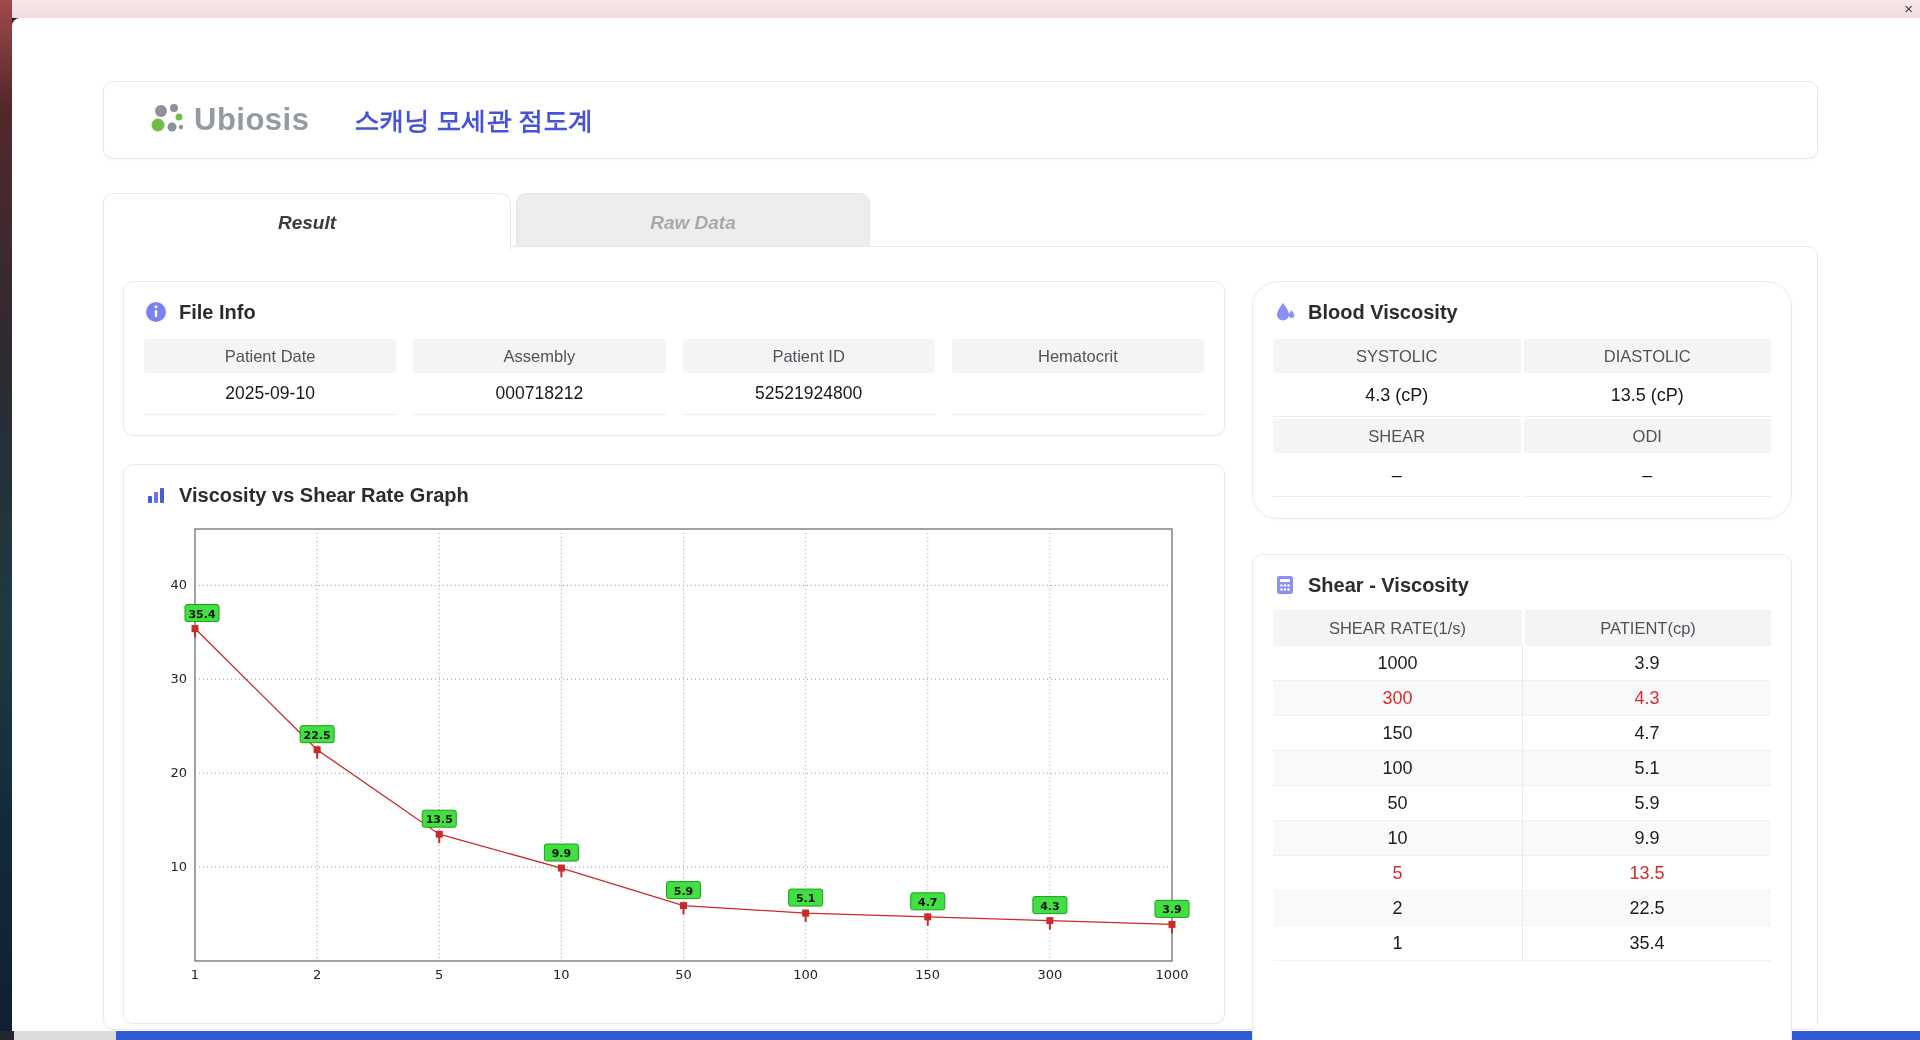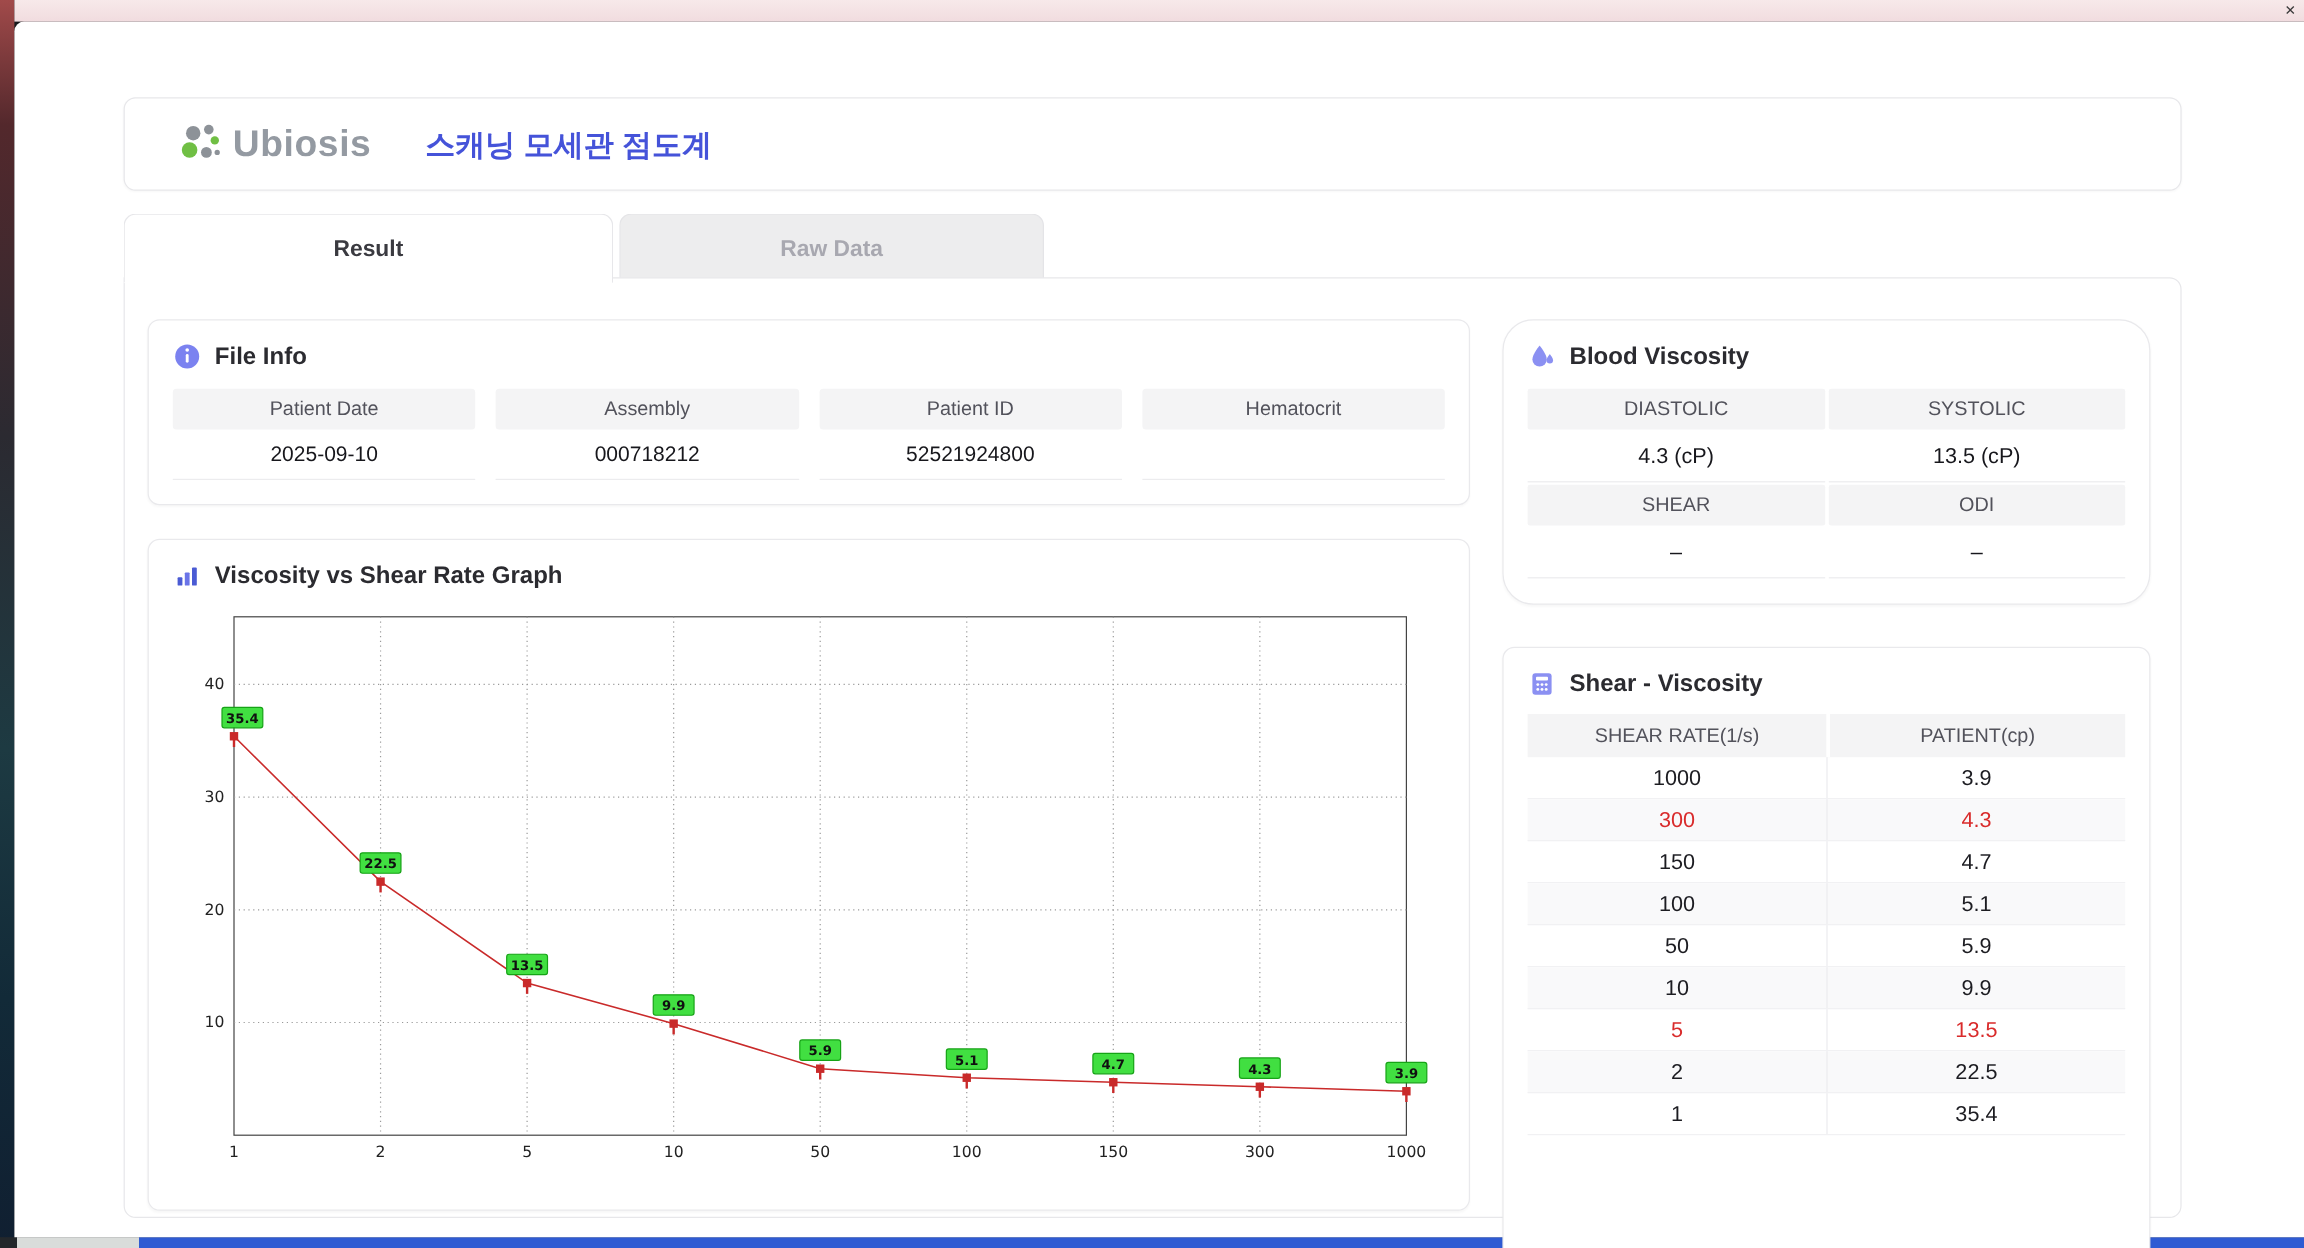--- a/index.html
+++ b/index.html
@@ -26,7 +26,7 @@
   .app-title { margin-left:45px; font-size:25px; font-weight:700; color:#4553d9; }
 
   
-  .tabs { position:absolute; left:91px; top:160px; display:flex; }
+  .tabs { position:absolute; left:91px; top:175px; display:flex;font-style:italic; }
   .tab { height:58px; line-height:58px; text-align:center; font-size:19px; font-weight:700;
     border-radius:10px 10px 0 0; }
   .tab.active { width:408px; background:#fff; border:1px solid #e7e7ea; border-bottom:1px solid #fff;

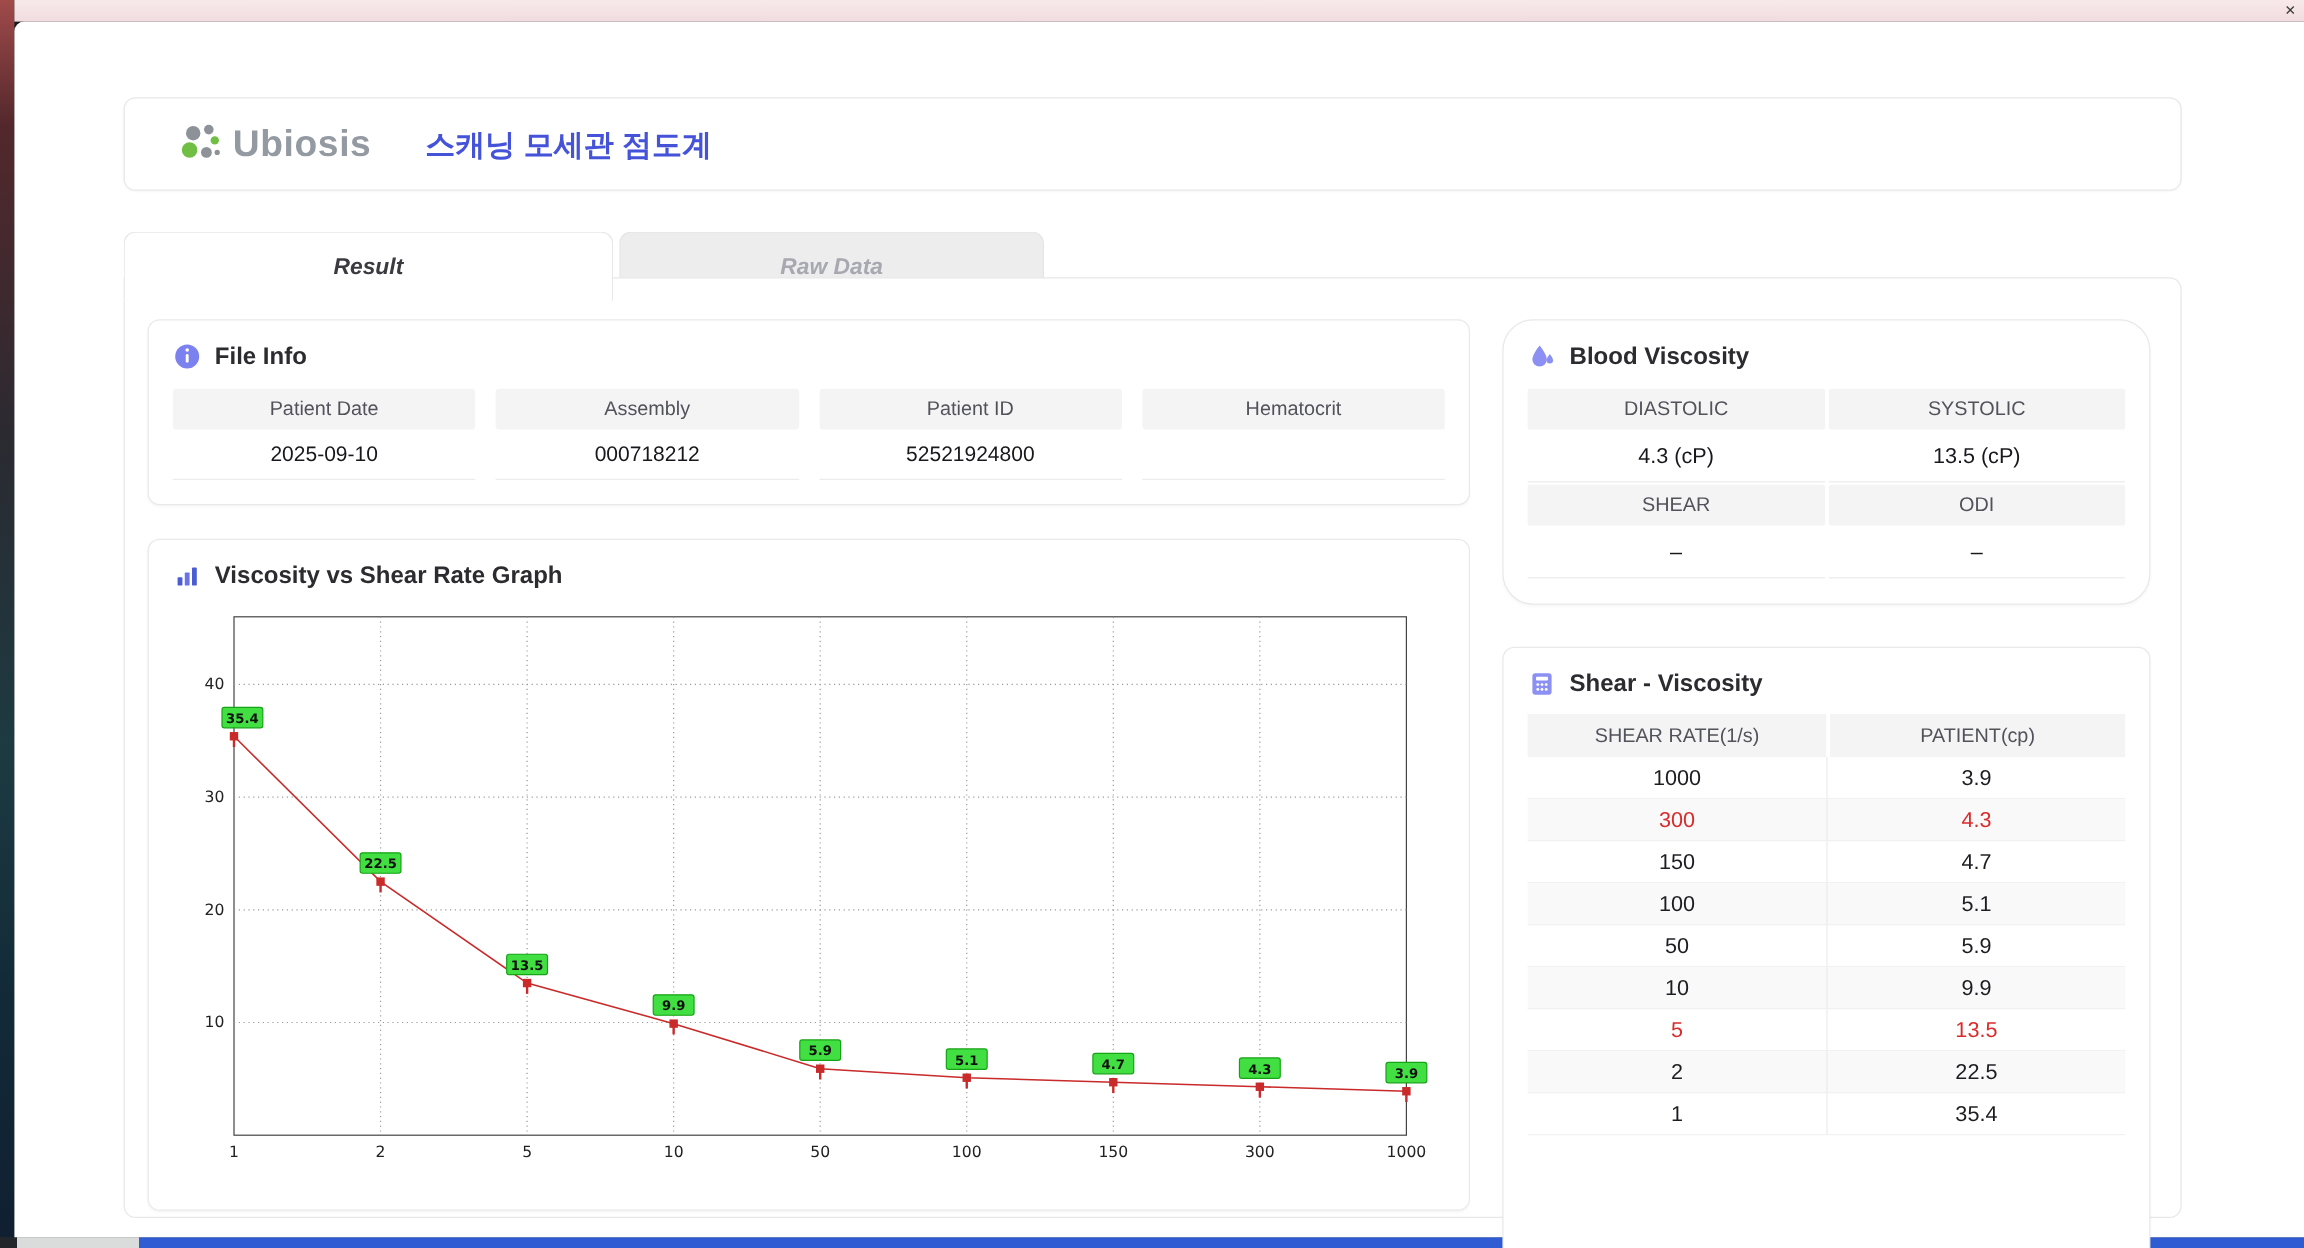--- a/index.html
+++ b/index.html
@@ -35,7 +35,7 @@
     color:#a8a8b0; }
 
   
-  .outer-card { position:absolute; left:91px; top:213px; width:1715px; height:784px;
+  .outer-card { position:absolute; left:91px; top:228px; width:1715px; height:784px;
     border:1px solid #e7e7ea; border-radius:0 10px 10px 10px; background:#fff;
     padding:34px 0 0 19px; display:flex; gap:27px; }
   .left-col { width:1102px; }

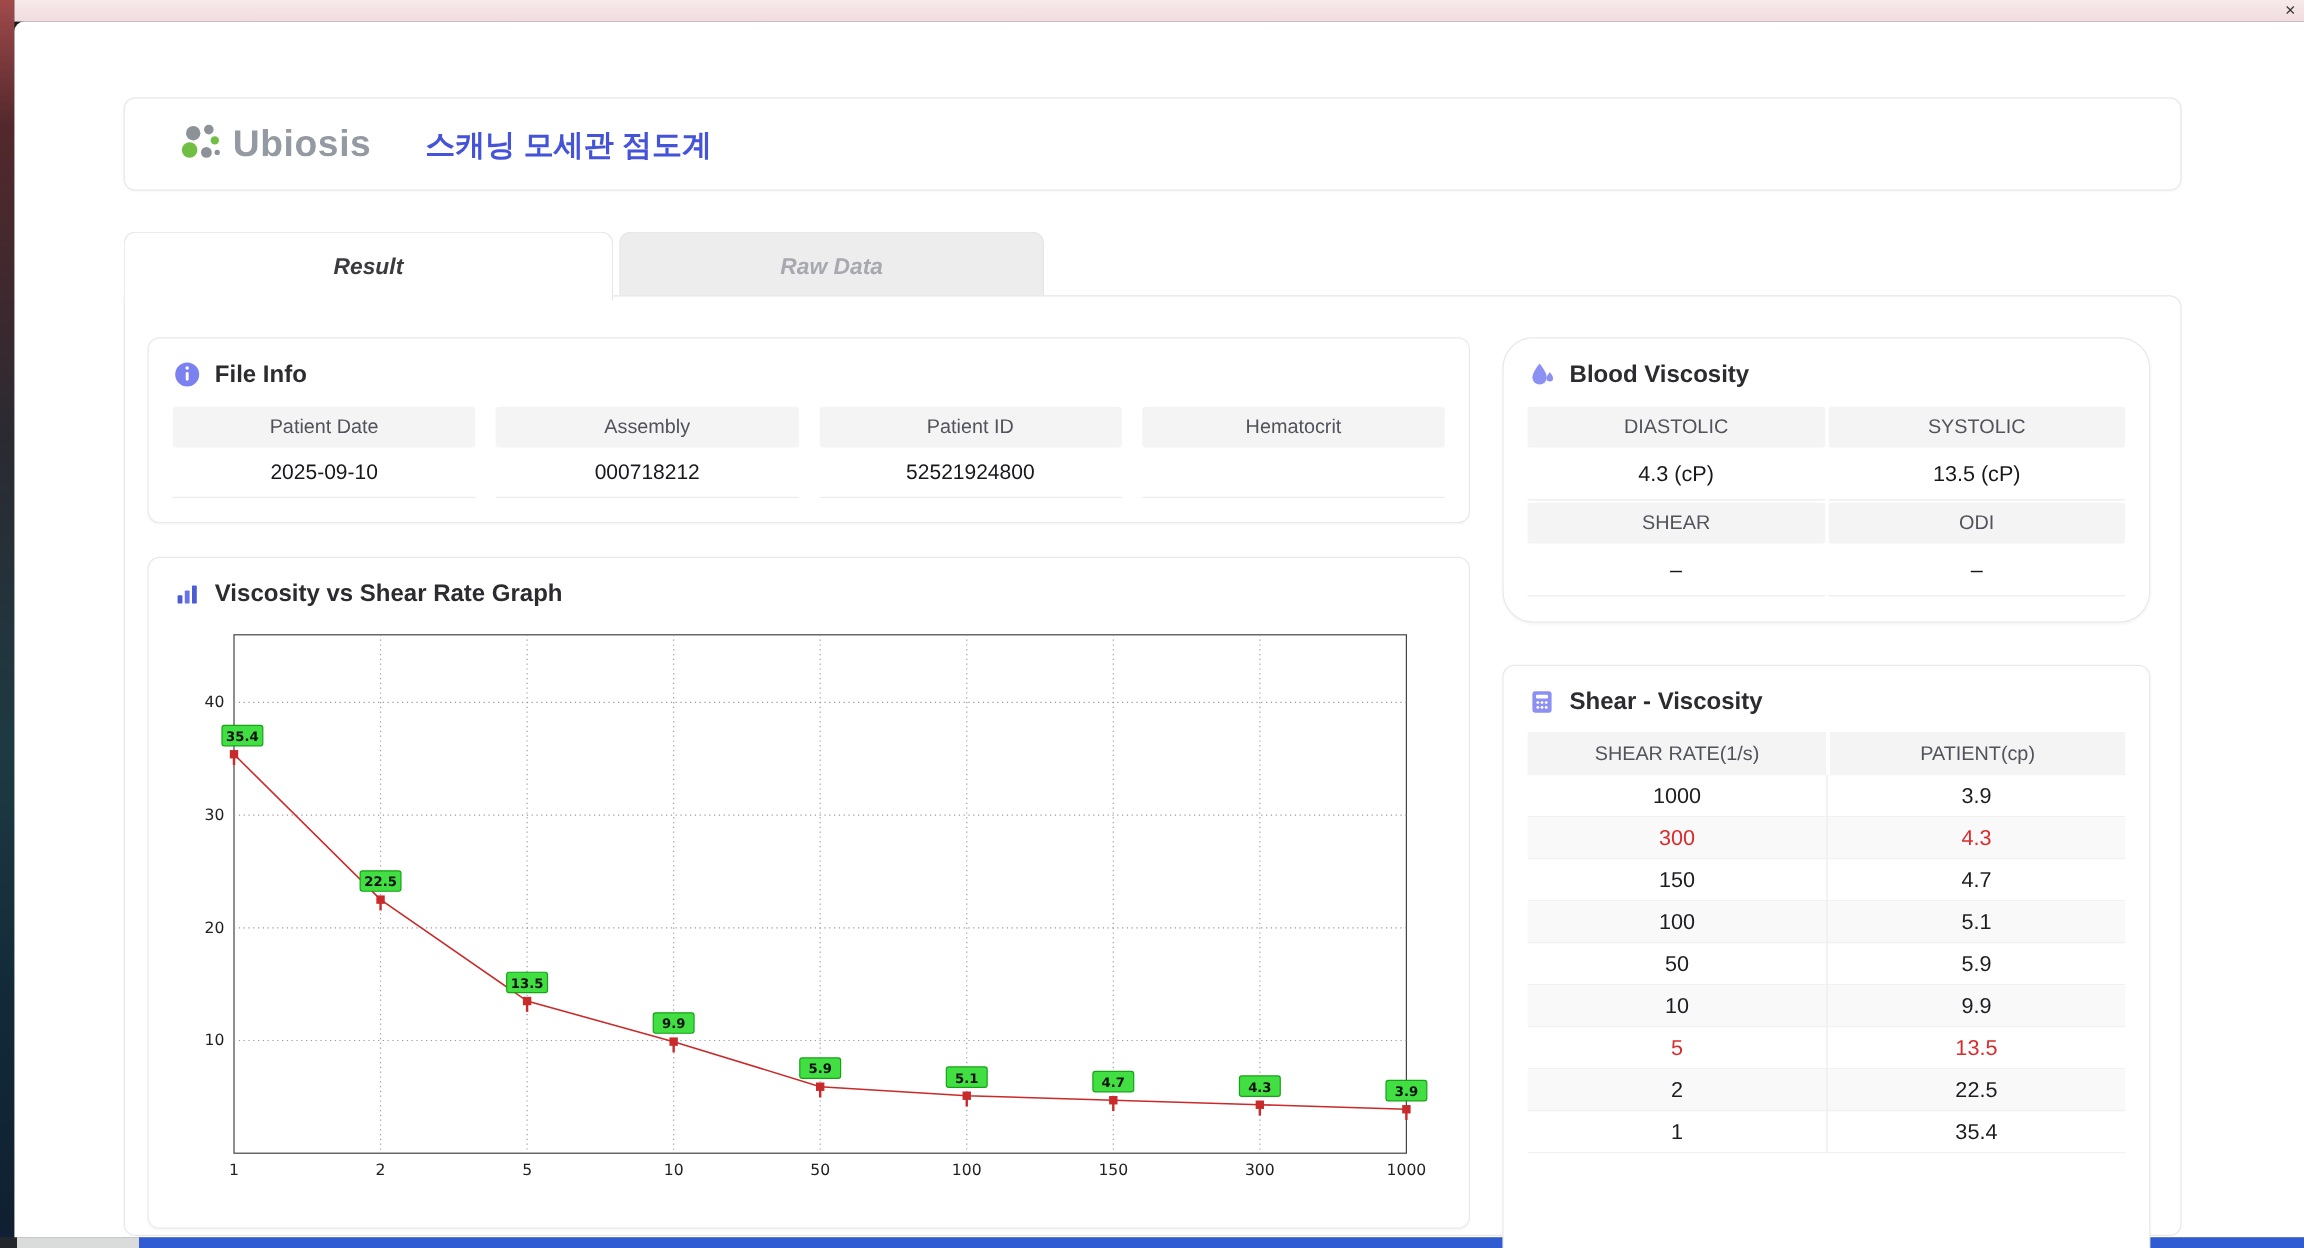--- a/index.html
+++ b/index.html
@@ -234,8 +234,8 @@
           <span class="card-title">Blood Viscosity</span>
         </div>
         <div class="bv-grid">
+          <div class="bv-label">SYSTOLIC</div>
           <div class="bv-label">DIASTOLIC</div>
-          <div class="bv-label">SYSTOLIC</div>
           <div class="bv-value">4.3 (cP)</div>
           <div class="bv-value">13.5 (cP)</div>
           <div class="bv-label">SHEAR</div>

